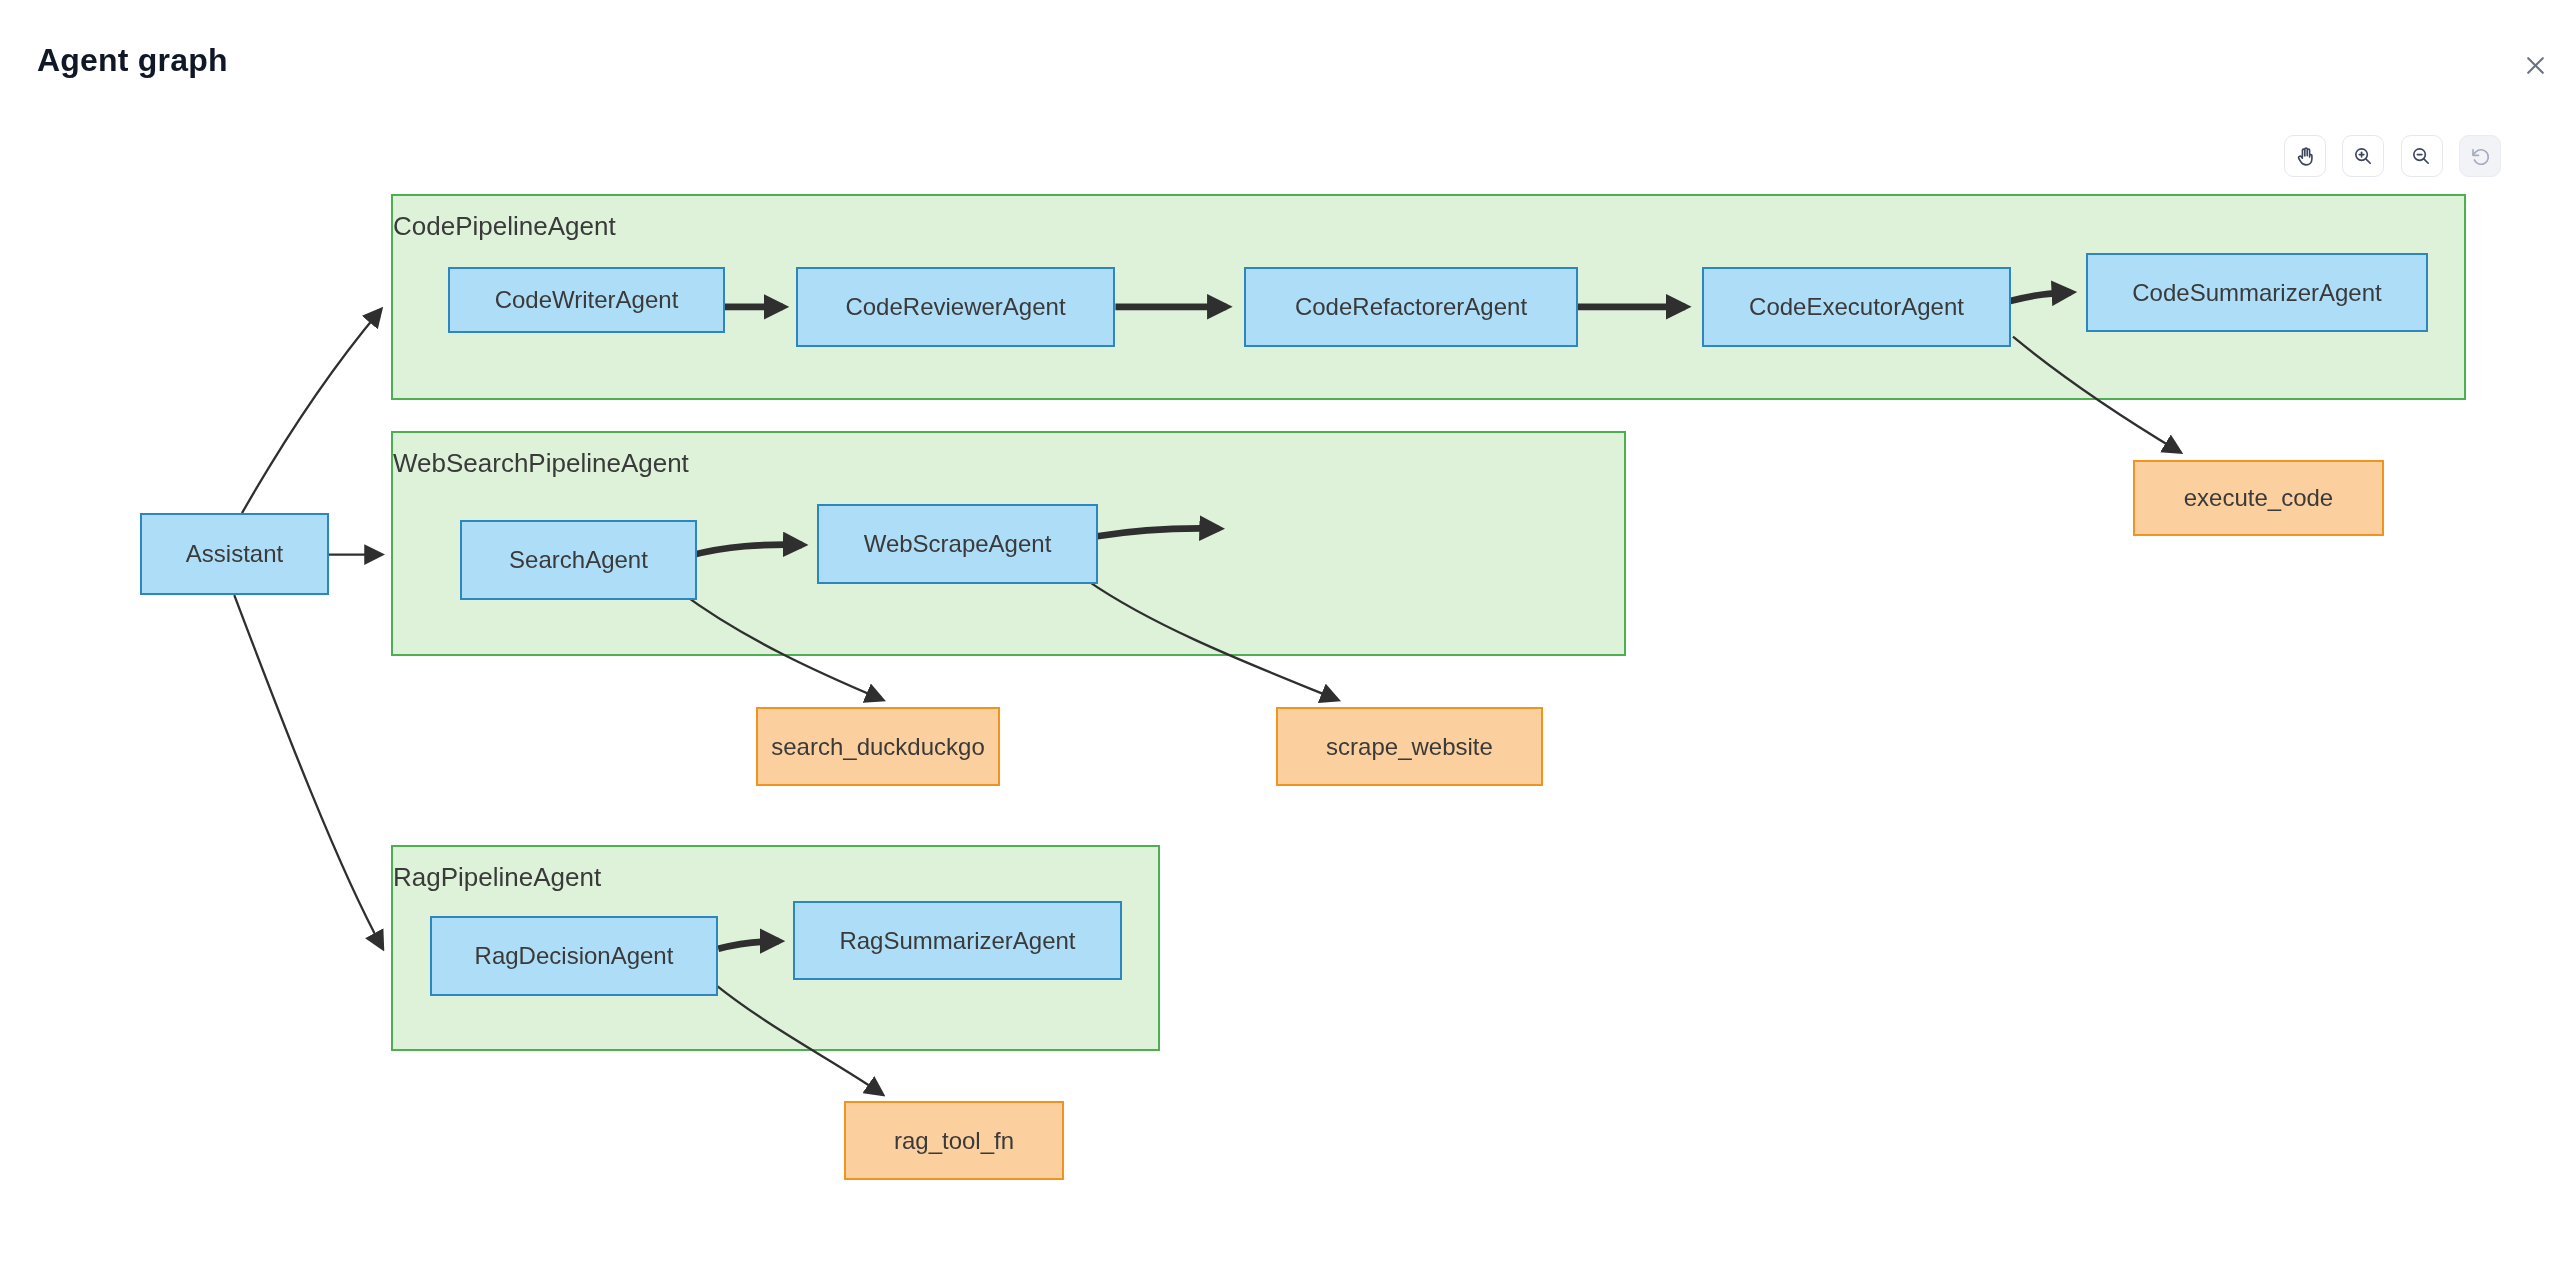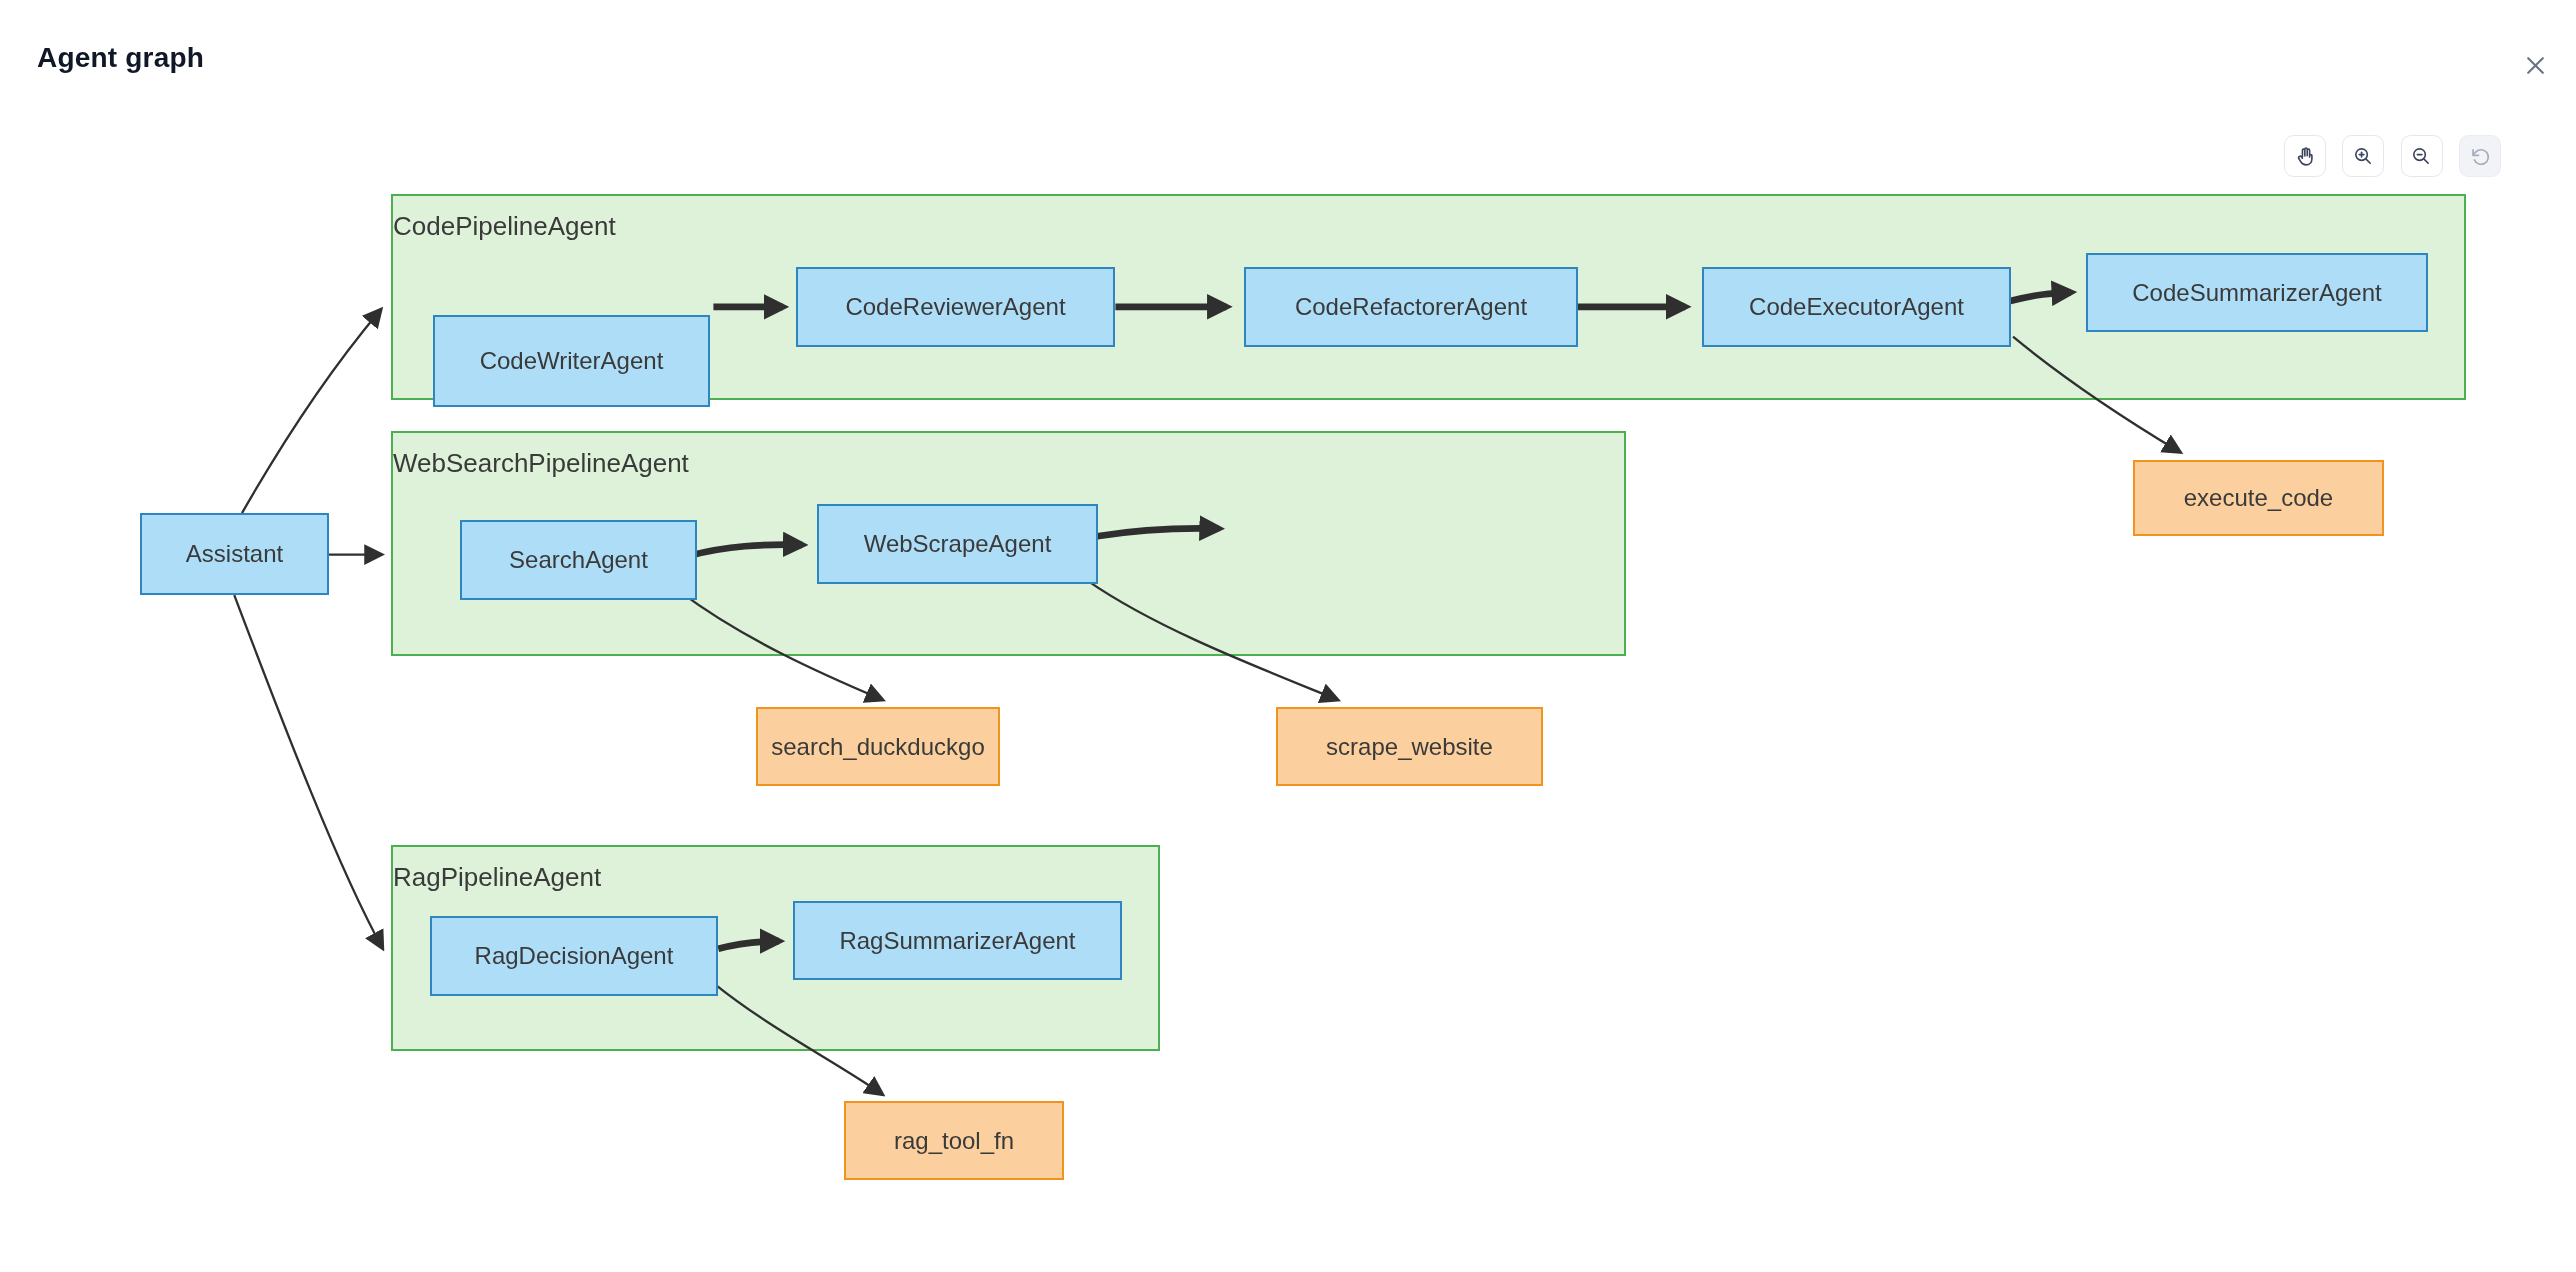--- a/index.html
+++ b/index.html
@@ -8,7 +8,7 @@
   .stage { position:relative; width:2576px; height:1273px; background:#fff; }
 
   
-  .page-title { position:absolute; left:37px; top:42px; font-size:28px; font-weight:700;
+  .page-title { position:absolute; left:37px; top:42px; font-size:32px; font-weight:700;
                 color:var(--title,#101828); letter-spacing:0.2px; }
   .close-btn { position:absolute; left:2514px; top:44px; width:42px; height:42px;
                background:transparent; border:none; cursor:pointer; display:flex;

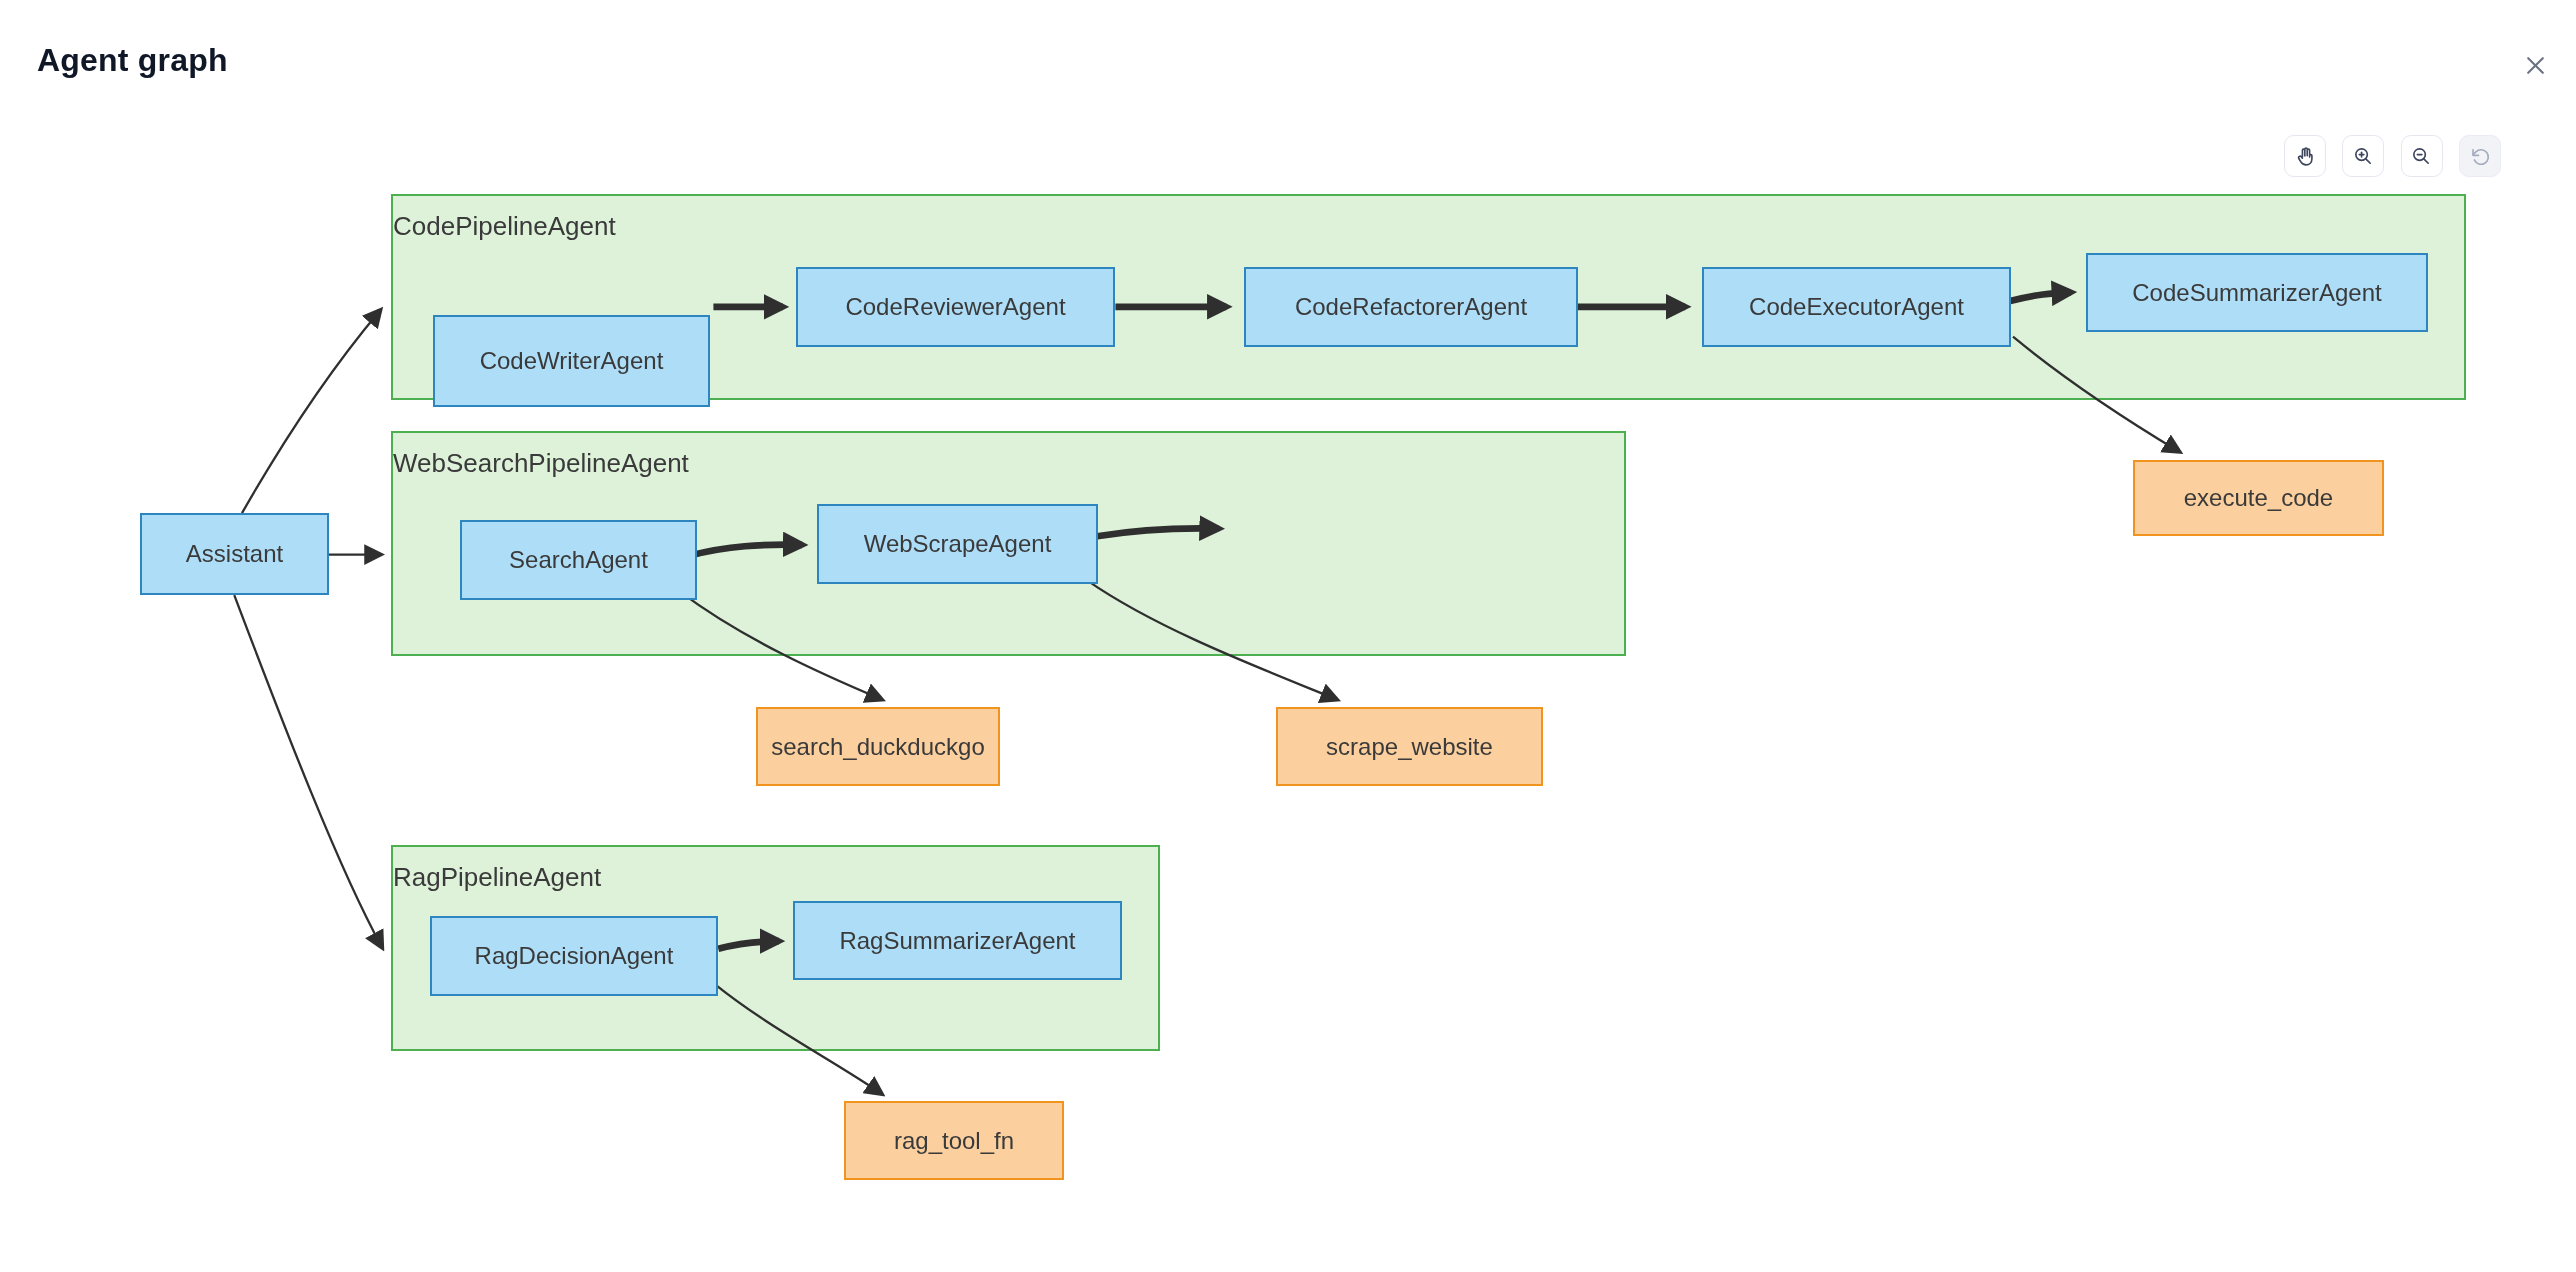--- a/index.html
+++ b/index.html
@@ -131,7 +131,7 @@
       <span>Assistant</span>
       </div>
 
-    <div class="node agent" style="left:433px; top:267px; width:277px; height:92px; pointer-events:auto;margin-top:48px;">
+    <div class="node agent" style="left:448px; top:267px; width:277px; height:66px; pointer-events:auto;">
       <span>CodeWriterAgent</span>
       </div>
 

